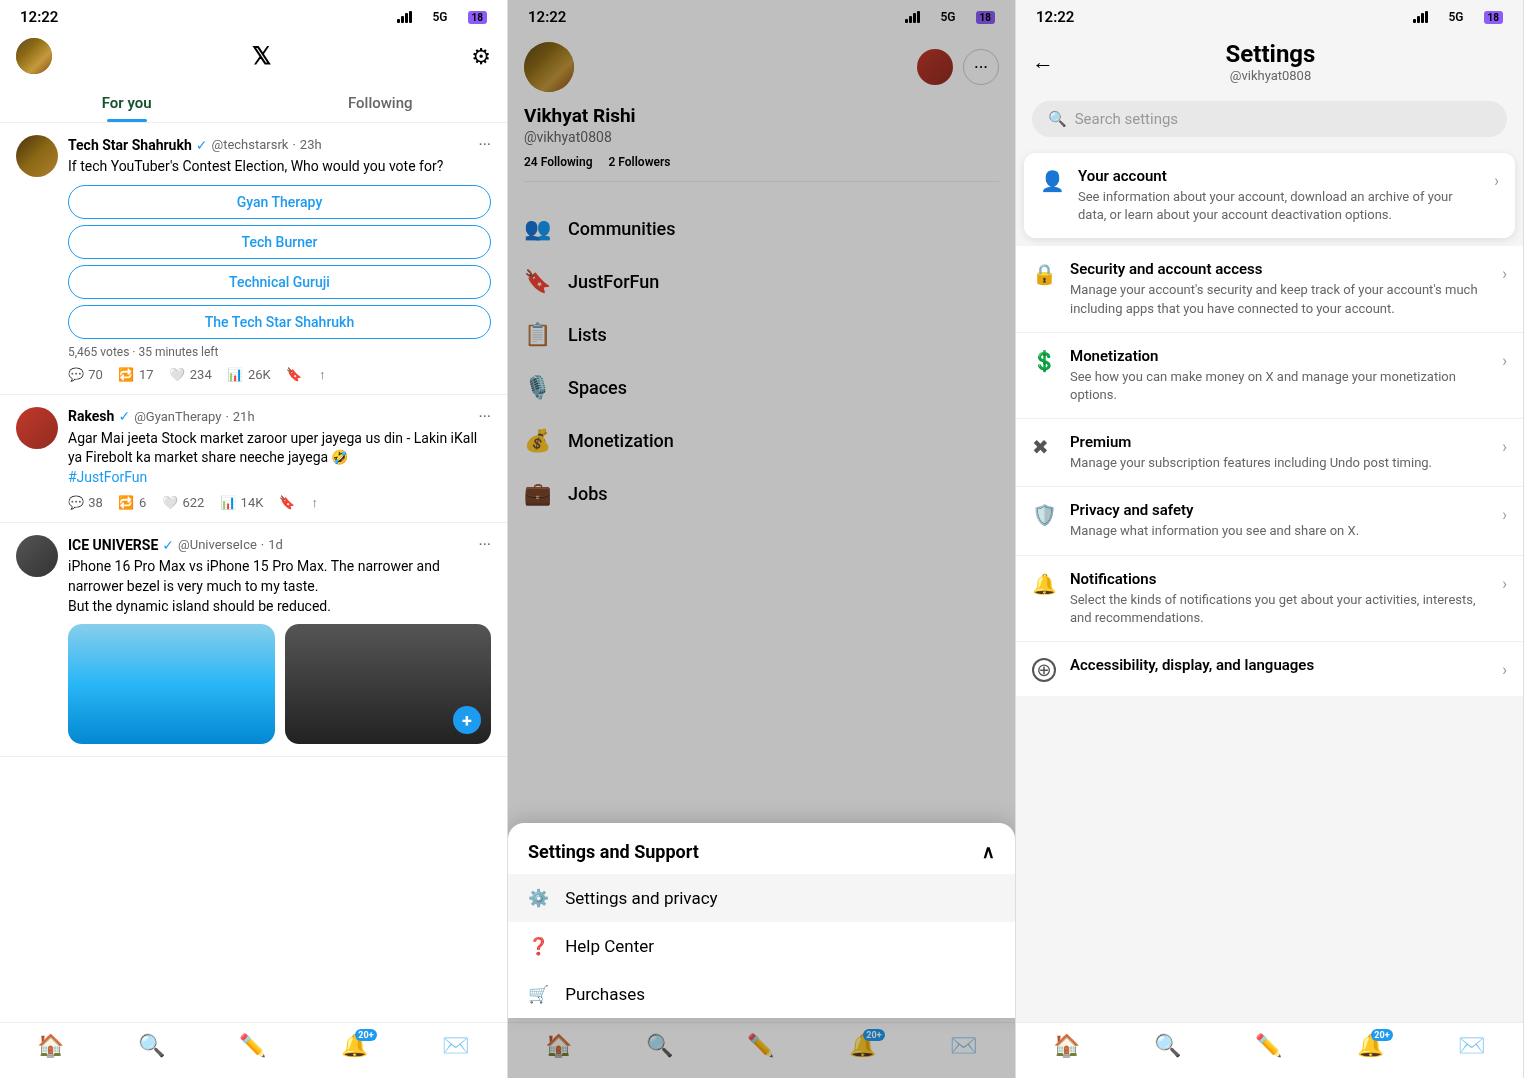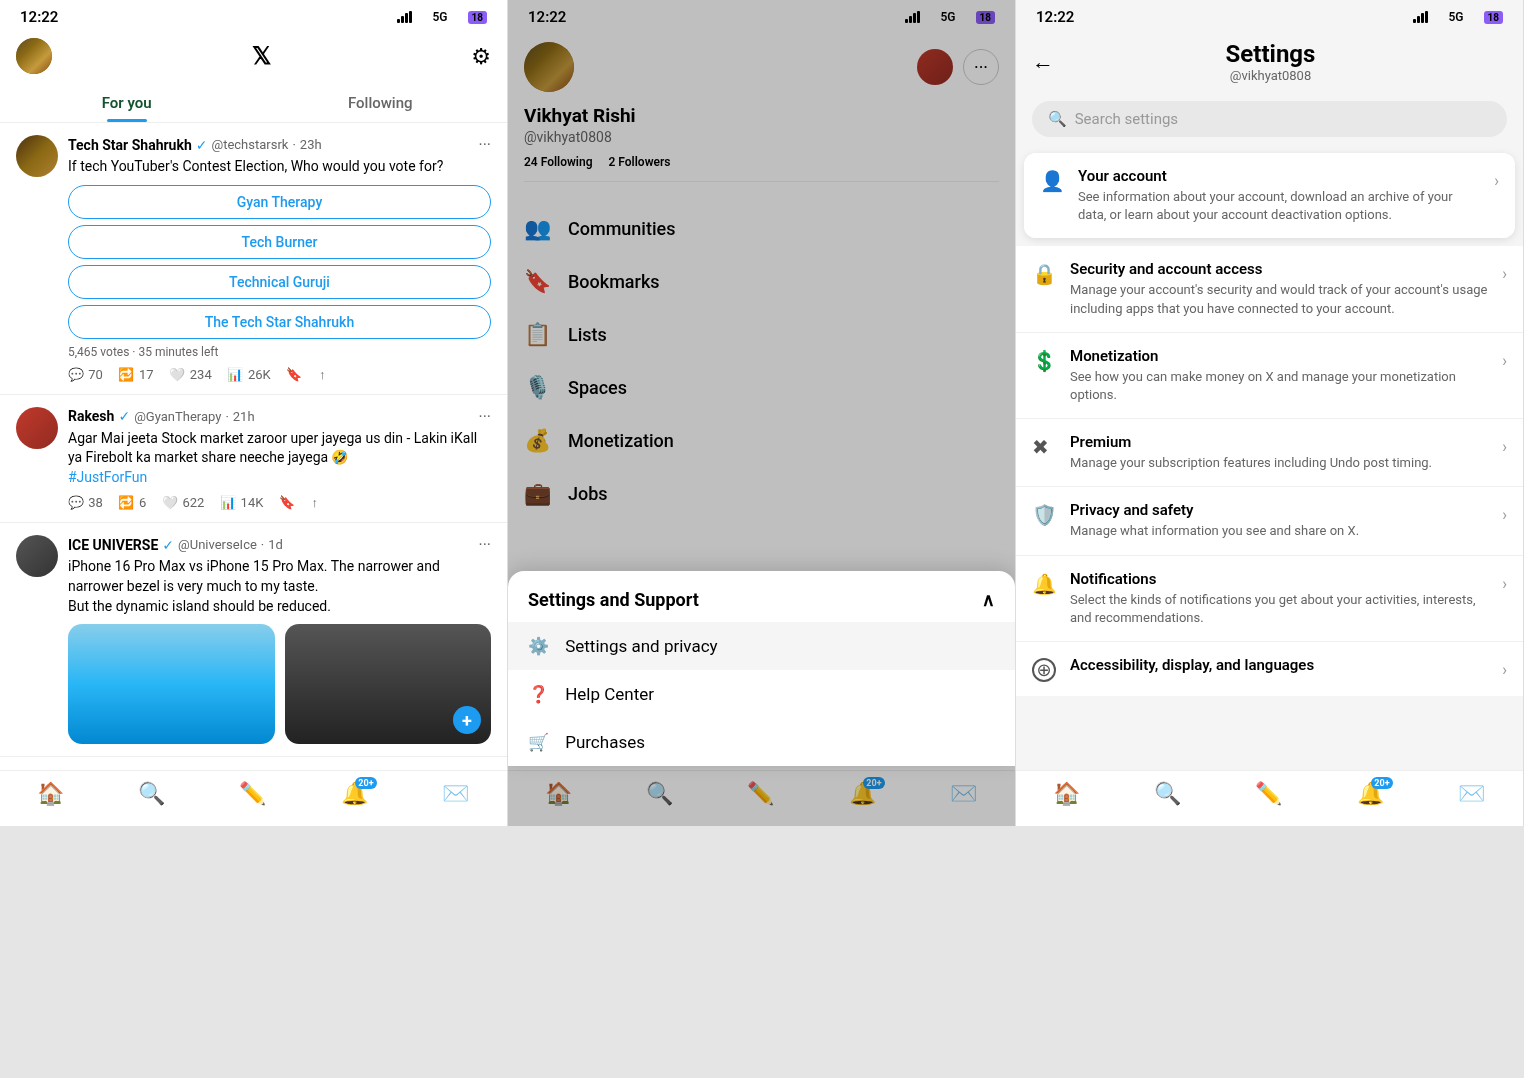--- a/index.html
+++ b/index.html
@@ -15,7 +15,7 @@
     
     .phone-panel {
       width: 508px;
-      height: 826px;
+      height: 1078px;
       background: #ffffff;
       position: relative;
       overflow: hidden;

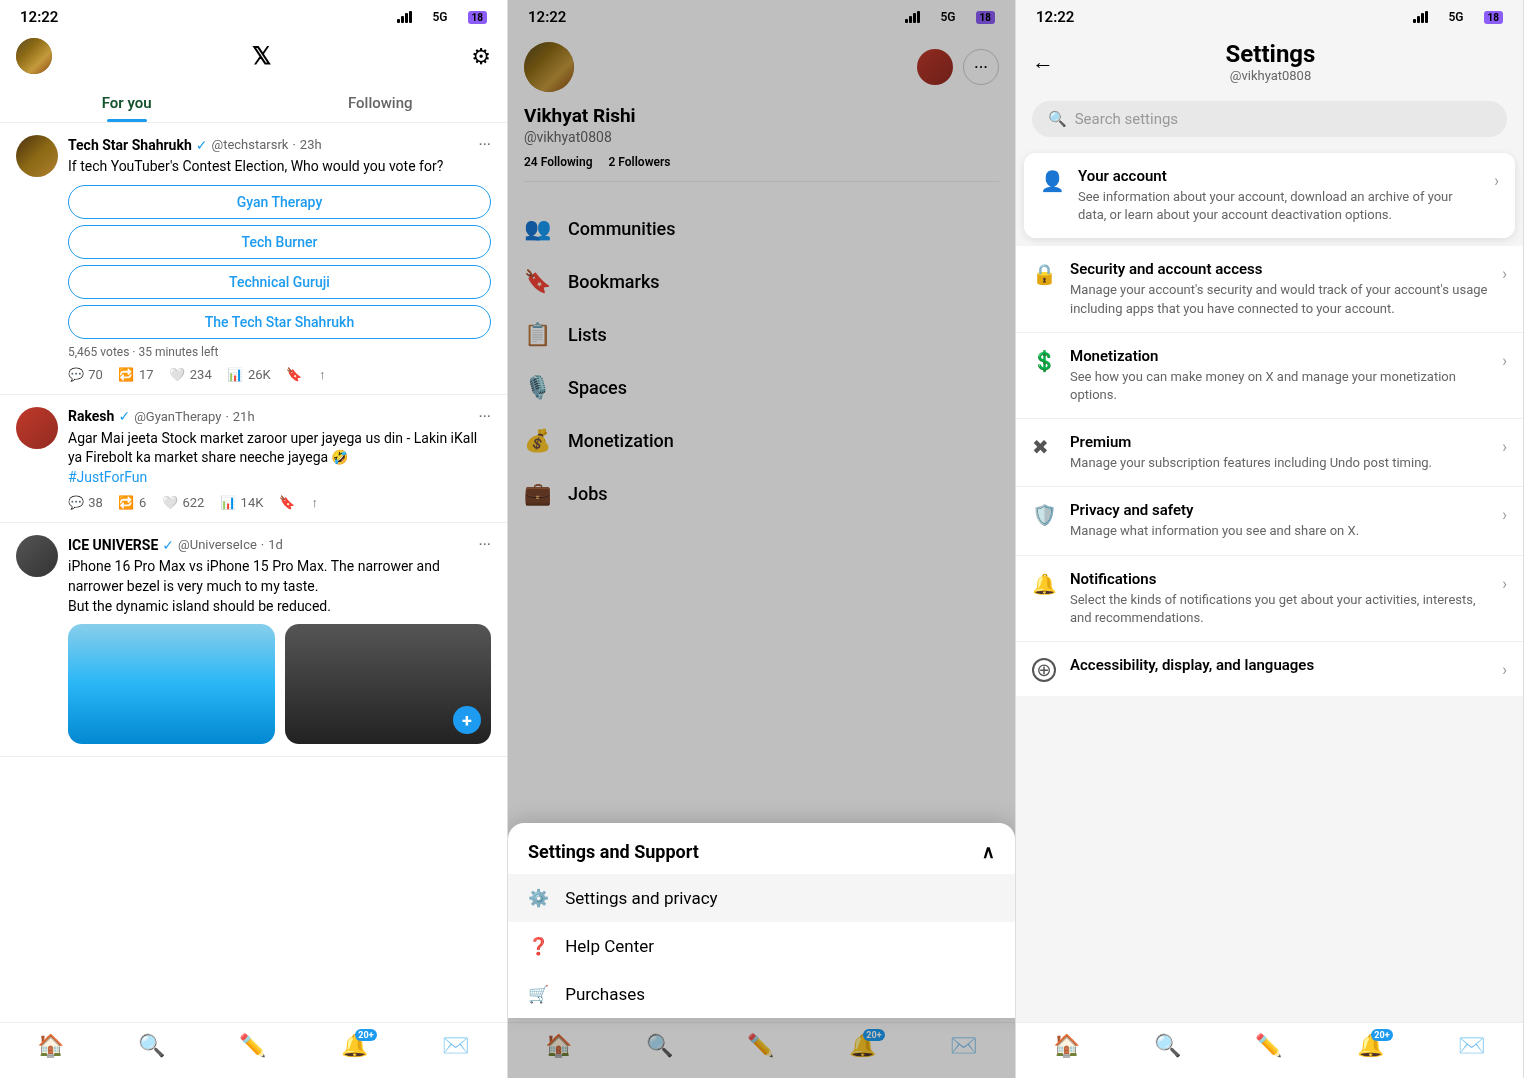--- a/index.html
+++ b/index.html
@@ -597,7 +597,7 @@
     </div>
     <div class="menu-item">
       <span class="menu-icon">🔖</span>
-      <span>Bookmarks</span>
+      <span>JustForFun</span>
     </div>
     <div class="menu-item">
       <span class="menu-icon">📋</span>

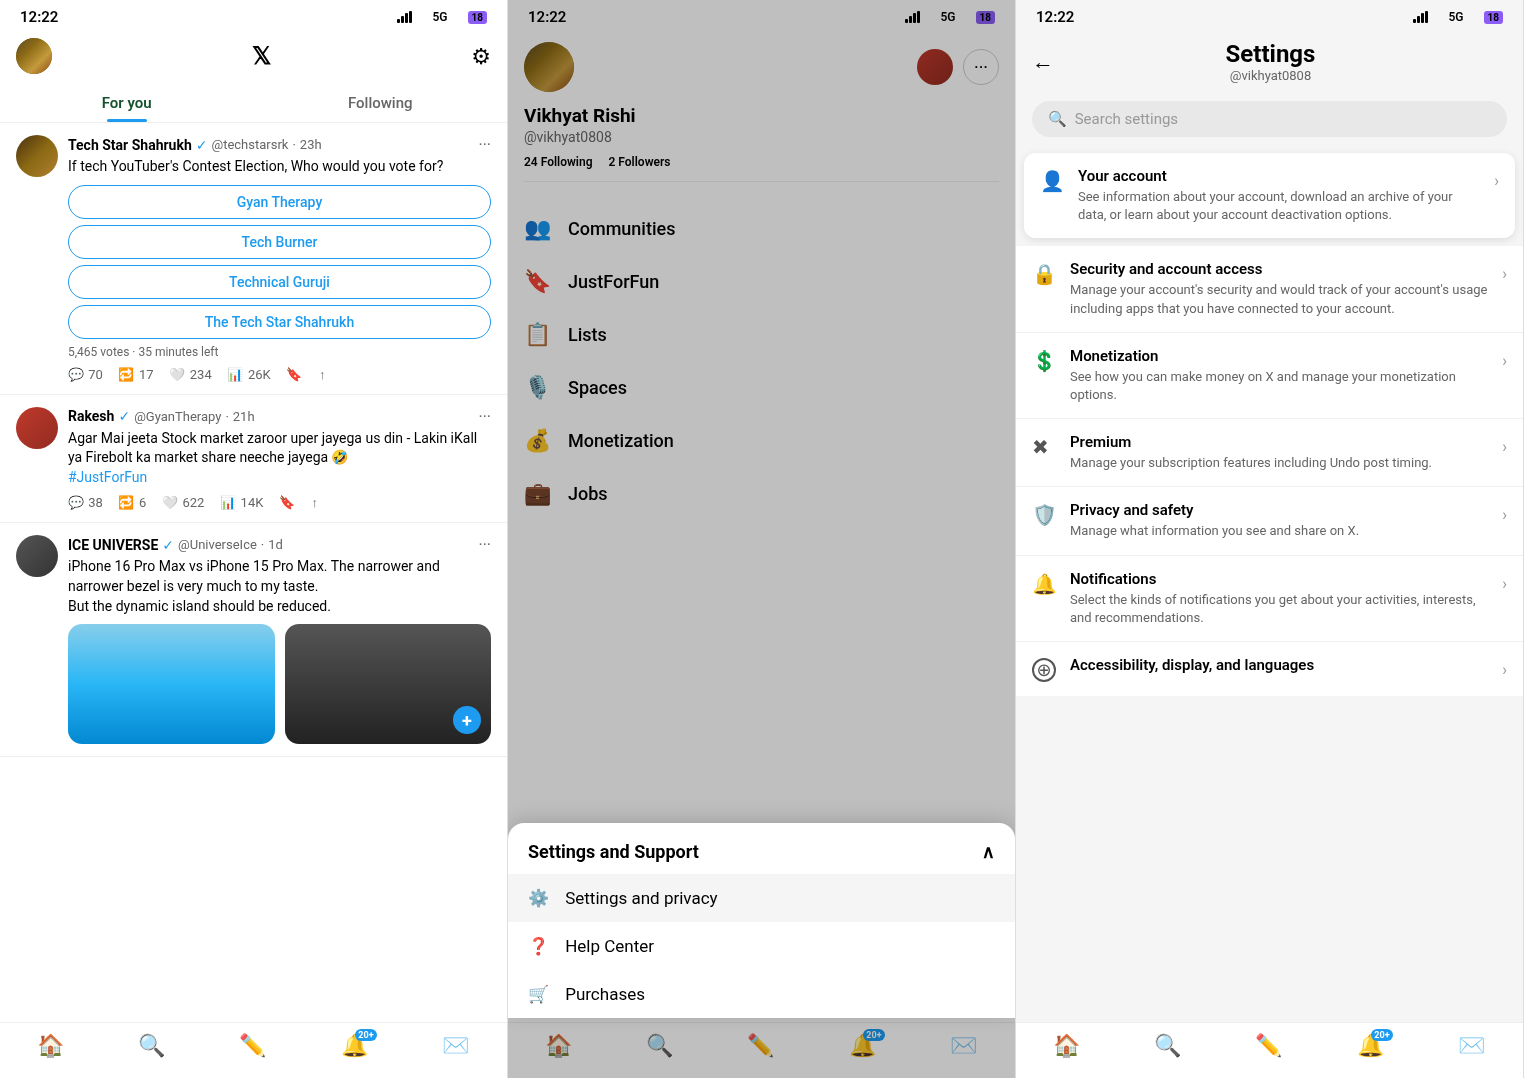--- a/index.html
+++ b/index.html
@@ -697,7 +697,7 @@
         <span class="settings-item-icon">🔒</span>
         <div class="settings-item-content">
           <div class="settings-item-title">Security and account access</div>
-          <div class="settings-item-desc">Manage your account's security and would track of your account's usage including apps that you have connected to your account.</div>
+          <div class="settings-item-desc">Manage your account's security and keep track of your account's much including apps that you have connected to your account.</div>
         </div>
         <span class="settings-chevron">›</span>
       </div>

